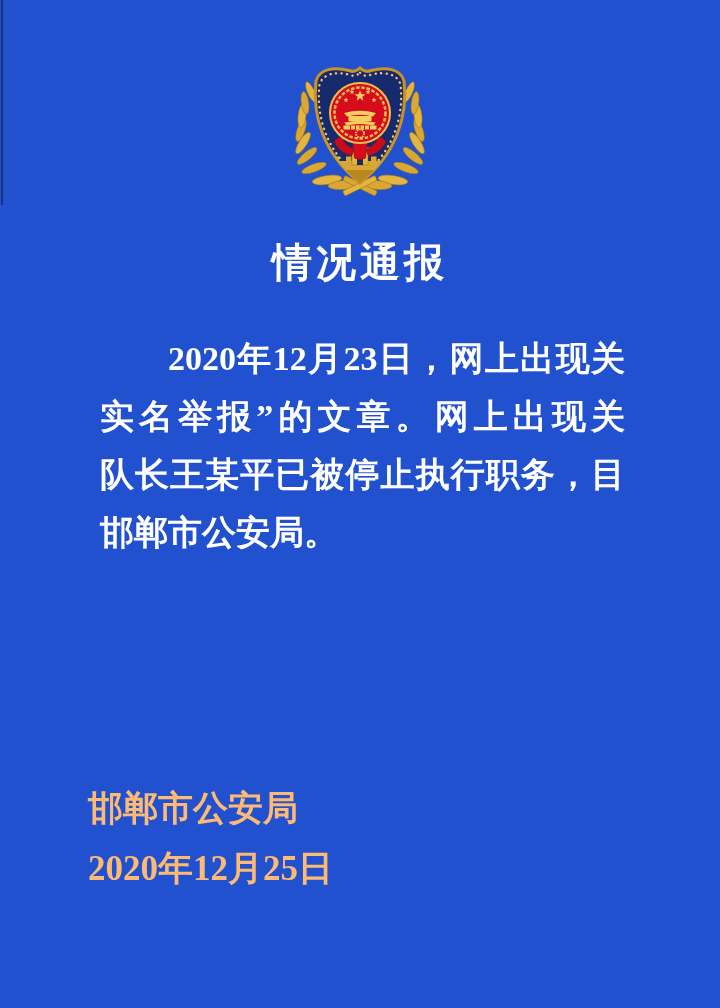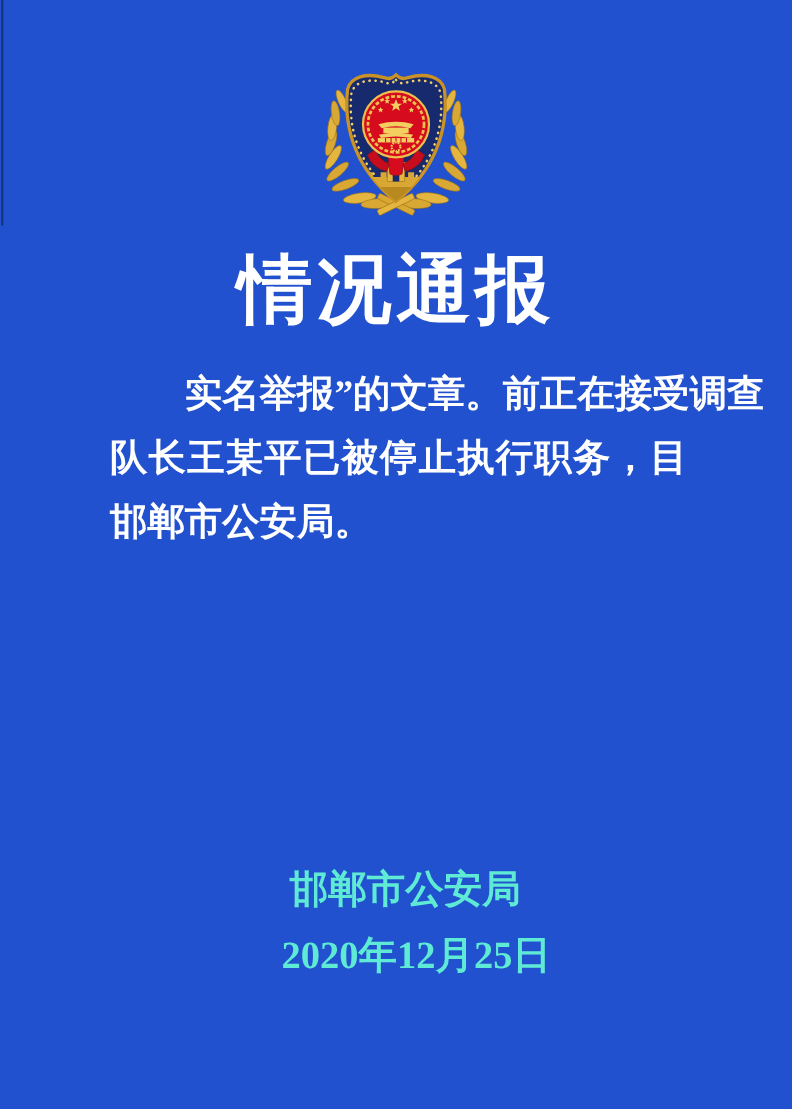--- a/index.html
+++ b/index.html
@@ -22,7 +22,7 @@
     position:absolute;top:232px;left:0;width:720px;
     text-align:center;
     color:#ffffff;
-    font-size:68px;font-weight:bold;
+    font-size:40px;font-weight:bold;
     letter-spacing:4px;
     line-height:62px;
   }

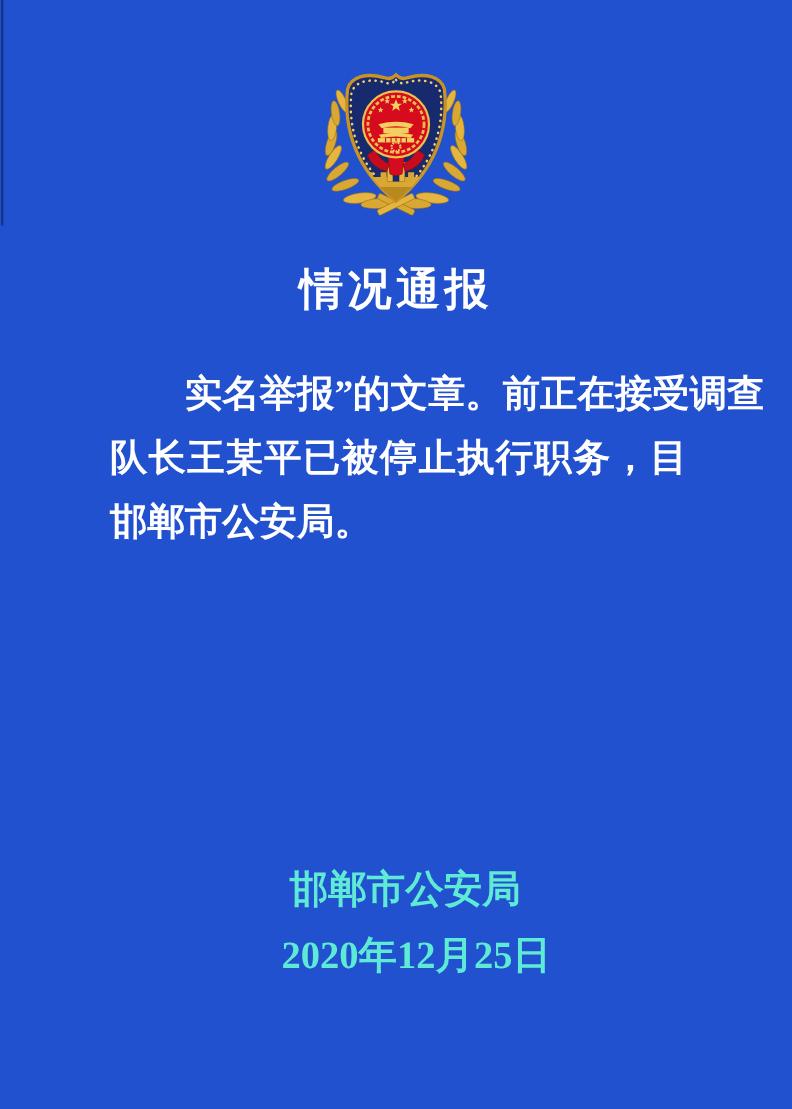--- a/index.html
+++ b/index.html
@@ -123,6 +123,7 @@
 <div class="notice-title">情况通报</div>
 
 <div class="notice-body">
+    <div class="body-line">2020年12月23日，网上出现关</div>
     <div class="body-line">实名举报”的文章。前正在接受调查</div>
     <div class="body-line">队长王某平已被停止执行职务，目</div>
     <div class="body-line">邯郸市公安局。</div>

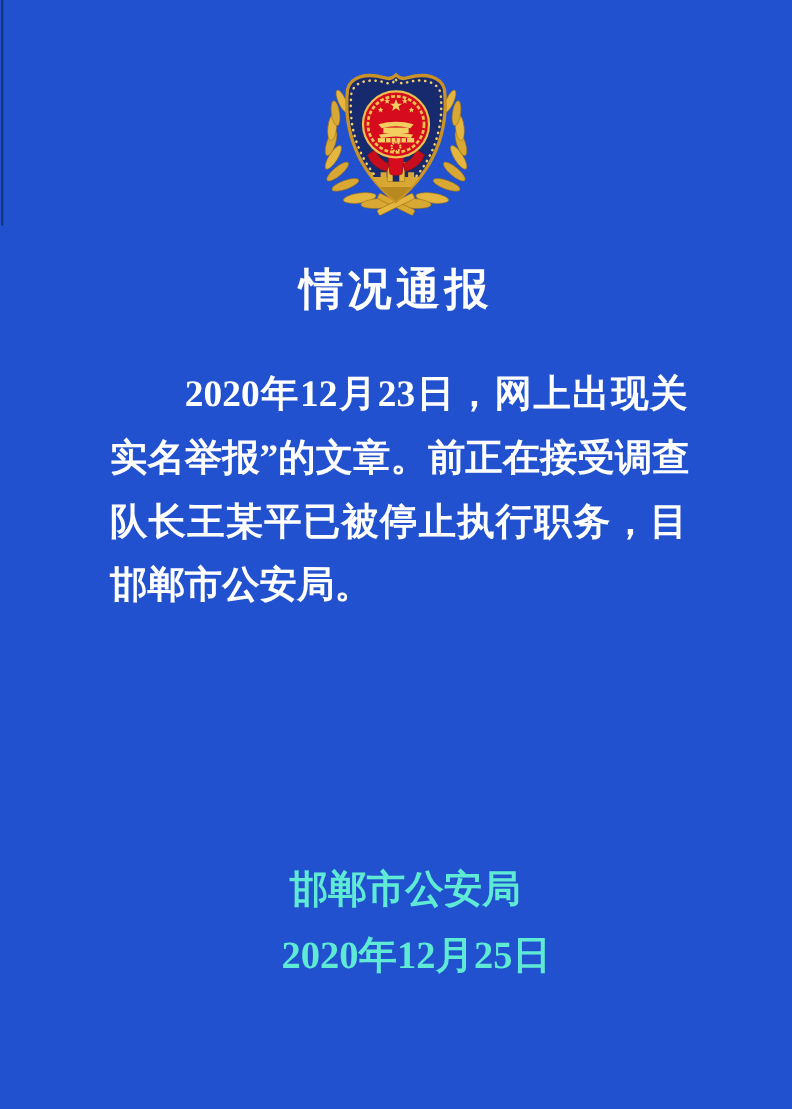--- a/index.html
+++ b/index.html
@@ -124,7 +124,7 @@
 
 <div class="notice-body">
     <div class="body-line">2020年12月23日，网上出现关</div>
-    <div class="body-line">实名举报”的文章。前正在接受调查</div>
+    <div class="body-line">实名举报”的文章。网上出现关</div>
     <div class="body-line">队长王某平已被停止执行职务，目</div>
     <div class="body-line">邯郸市公安局。</div>
   </div>

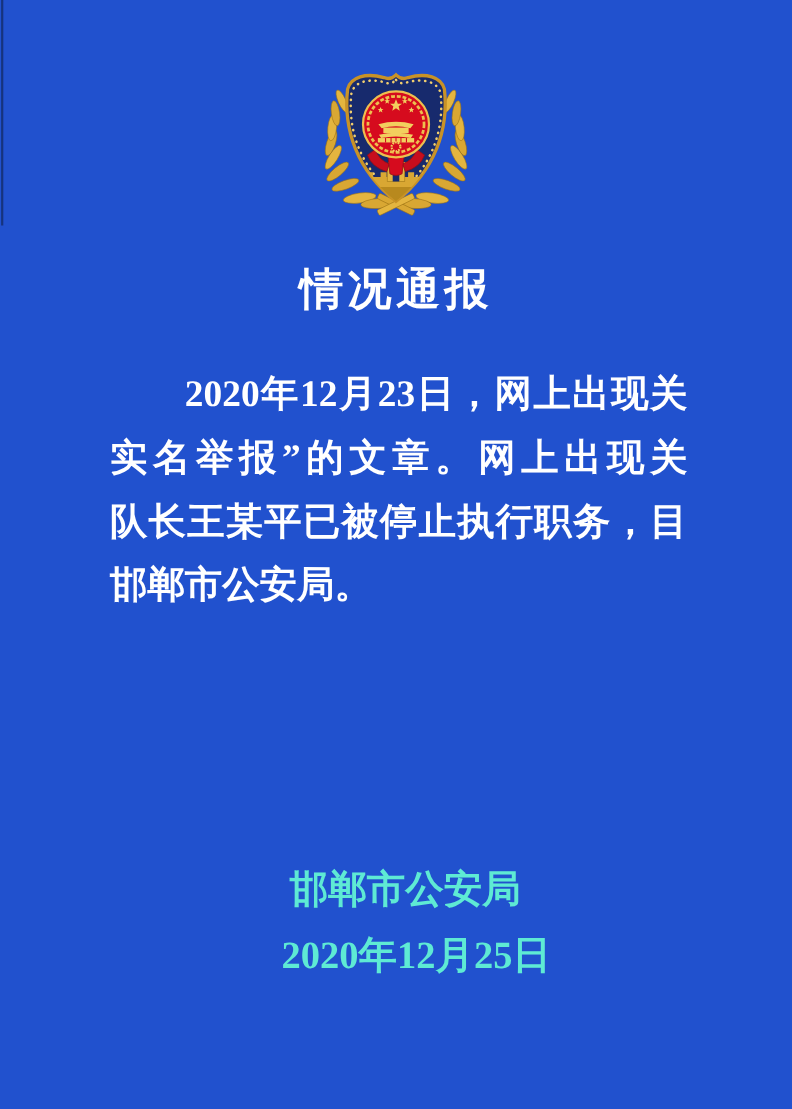--- a/index.html
+++ b/index.html
@@ -41,10 +41,10 @@
   .body-line:first-child{text-indent:2em;}
   .body-line:last-child{text-align-last:left;}
   .signature-block{
-    position:absolute;top:779px;left:116px;width:525px;
-    color:#5eead4;
+    position:absolute;top:779px;left:88px;width:525px;
+    color:#fdba74;
     font-size:35px;font-weight:bold;
-    text-align:center;
+    text-align:left;
   }
   .sig-name{line-height:60px;padding-right:20px;}
   .sig-date{line-height:60px;}

